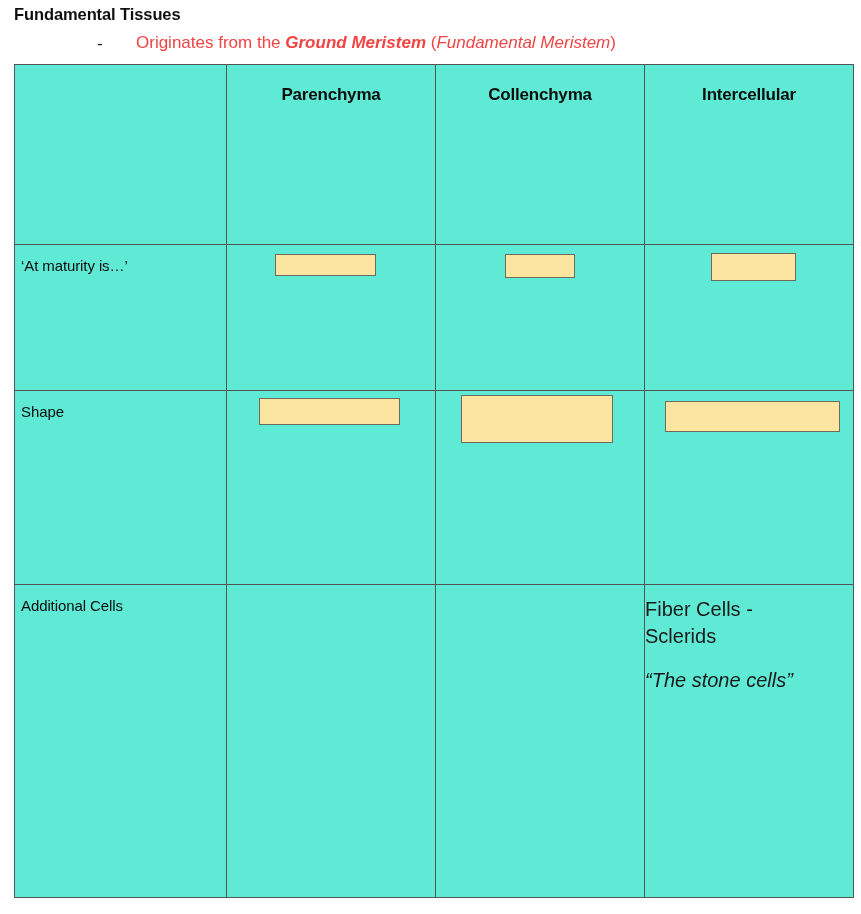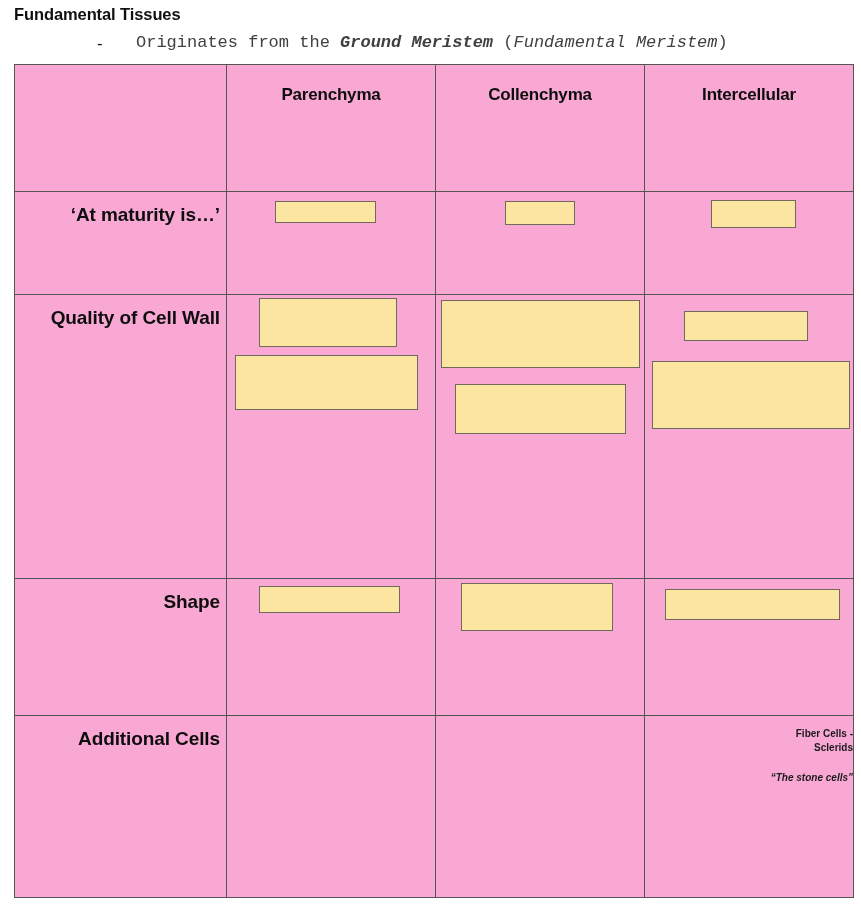--- a/index.html
+++ b/index.html
@@ -45,9 +45,8 @@
     left: 136px;
     top: 33px;
     font-size: 17px;
-    color: #404040;
+    color: #ef4444;
     white-space: nowrap;
-    font-family: Liberation Mono, monospace;
   }
   #bullet-text .b-bold-italic {
     font-weight: bold;

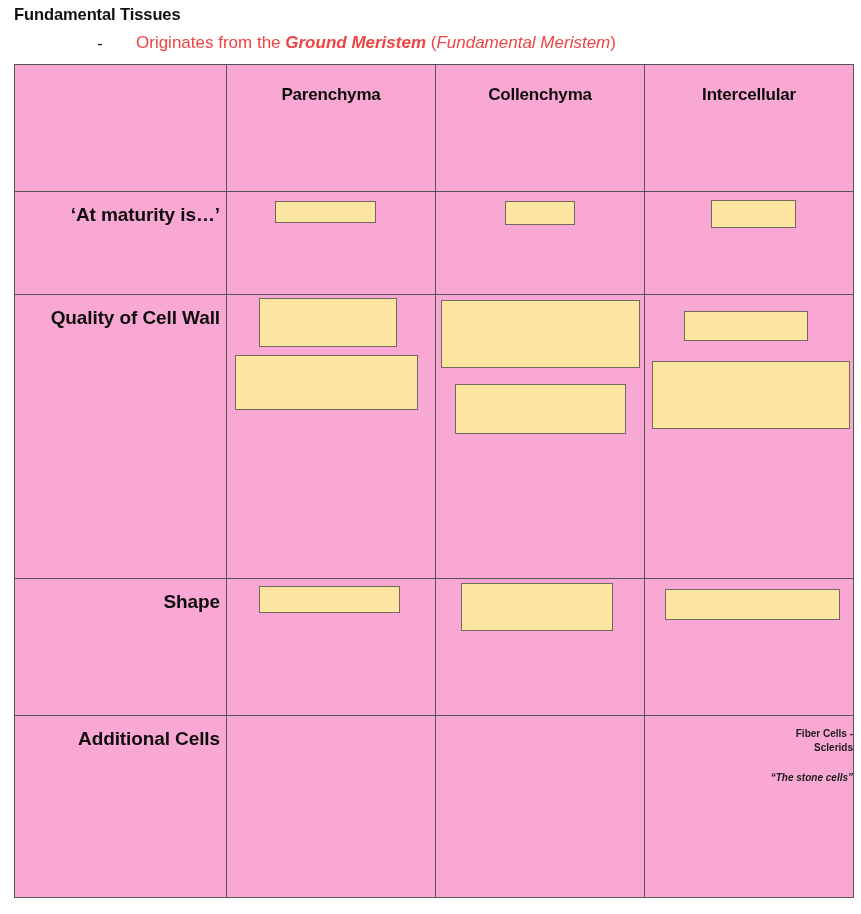--- a/index.html
+++ b/index.html
@@ -72,7 +72,7 @@
     margin: 0;
     vertical-align: top;
     position: relative;
-    background: #f9a8d4;
+    background: #5eead4;
   }
   .col-label { width: 212px; }
   .col-data  { width: 209px; }

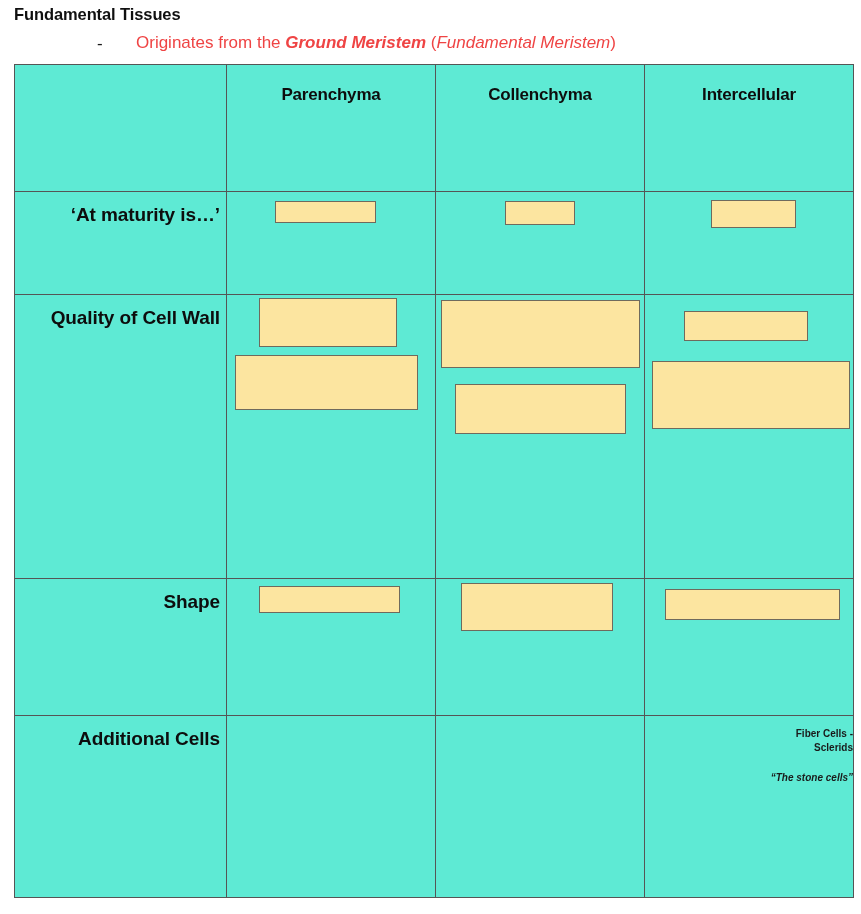--- a/index.html
+++ b/index.html
@@ -89,9 +89,9 @@
   }
 
   .rowlabel {
-    text-align: right;
-    font-size: 19px;
-    font-weight: bold;
+    text-align: left;
+    font-size: 15px;
+    font-weight: normal;
     color: #0d0d0d;
     letter-spacing: -0.1px;
     line-height: 1.28;

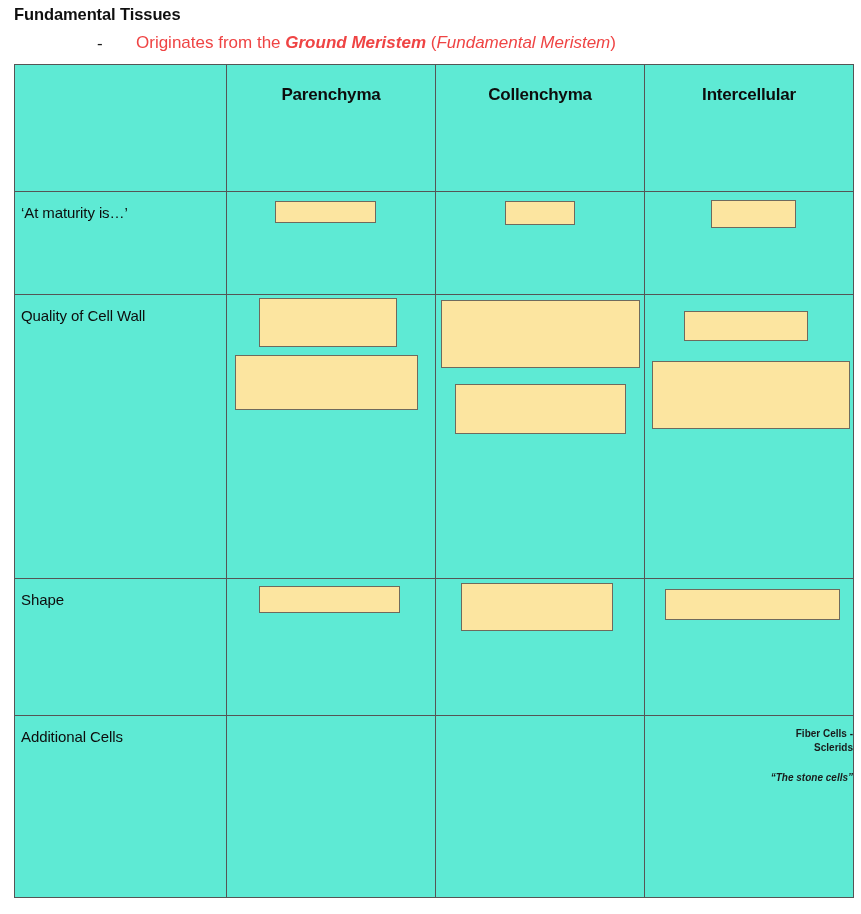--- a/index.html
+++ b/index.html
@@ -187,29 +187,6 @@
     </tr>
 
 
-    <tr style="height:141px">
-      <td class="rowlabel">
-        <div class="rl-inner">Quality of Cell Wall</div>
-      </td>
-      <td class="datacell">
-        <div class="cellbox">
-            <div class="rbox" style="left: 32px; top: 3px; width: 138px; height: 49px;"></div>
-            <div class="rbox" style="left: 8px; top: 60px; width: 183px; height: 55px;"></div>
-          </div>
-      </td>
-      <td class="datacell">
-        <div class="cellbox">
-            <div class="rbox" style="left: 5px; top: 5px; width: 199px; height: 68px;"></div>
-            <div class="rbox" style="left: 19px; top: 89px; width: 171px; height: 50px;"></div>
-          </div>
-      </td>
-      <td class="datacell">
-        <div class="cellbox">
-            <div class="rbox" style="left: 39px; top: 16px; width: 124px; height: 30px;"></div>
-            <div class="rbox" style="left: 7px; top: 66px; width: 198px; height: 68px;"></div>
-          </div>
-      </td>
-    </tr>
 
     <tr style="height:68px">
       <td class="rowlabel">

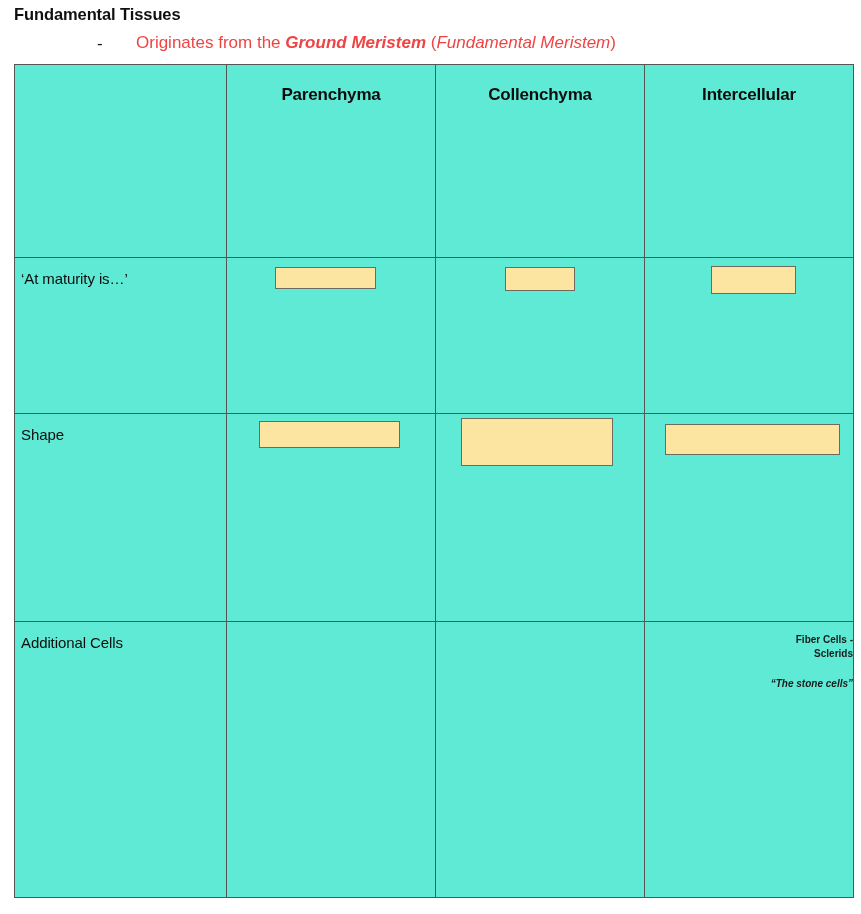--- a/index.html
+++ b/index.html
@@ -120,12 +120,11 @@
 
   
   .addinfo {
-    text-align: right;
-    font-size: 10px;
+    text-align: left;
+    font-size: 20px;
     color: #1a1a1a;
     line-height: 1.34;
     padding-top: 11px;
-    font-weight: bold;
   }
   .addinfo .quoted {
     font-style: italic;

